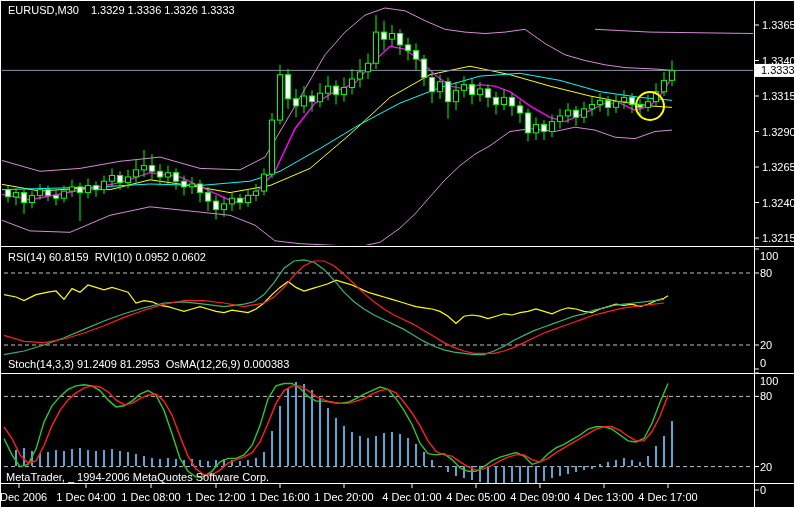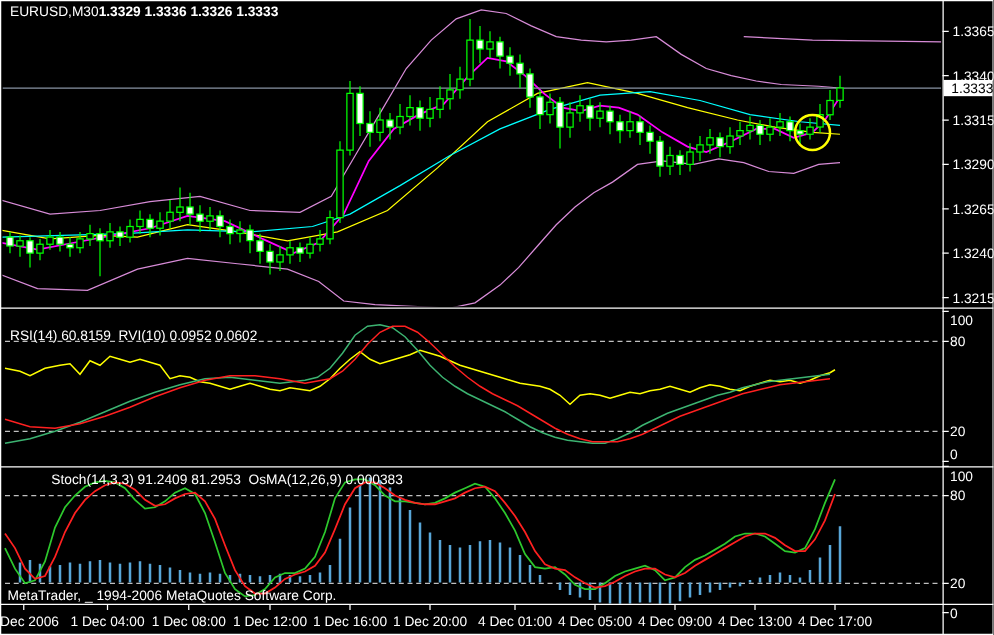--- a/index.html
+++ b/index.html
@@ -7,7 +7,7 @@
         font-family:"Liberation Sans", sans-serif;}
   #chart-svg{position:absolute;left:0;top:0;}
   .ovl{position:absolute;color:#fff;font-size:11px;line-height:13px;white-space:pre;z-index:5;}
-  .sp2{font-weight:bold;}
+  .sp2{margin-left:12px;}
 </style>
 </head>
 <body>

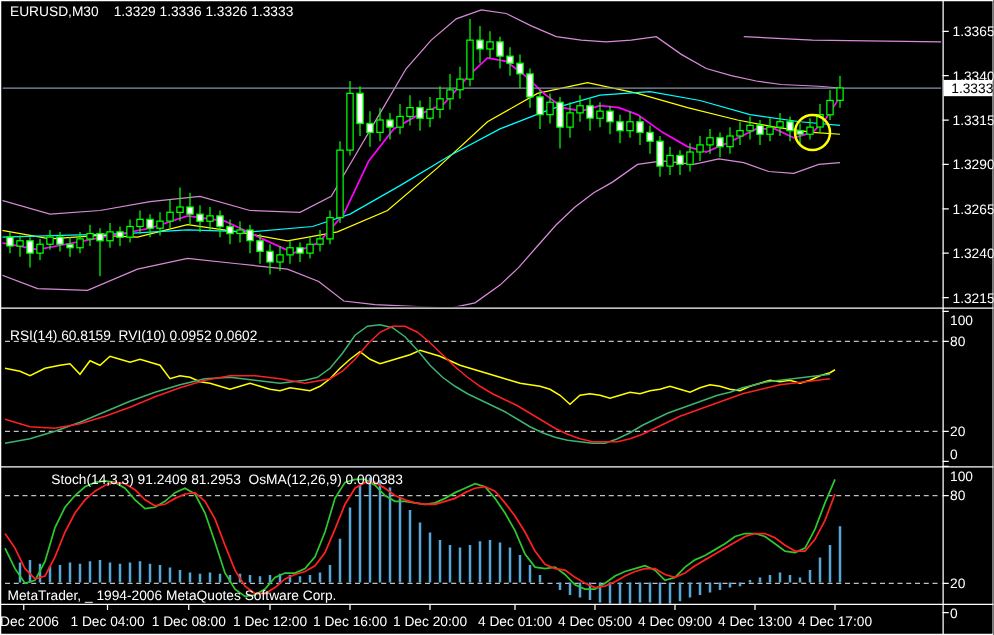--- a/index.html
+++ b/index.html
@@ -363,7 +363,7 @@
 
   <div class="ovl" style="left:8px;top:4px;"><span>EURUSD,M30</span><span class="sp2">1.3329 1.3336 1.3326 1.3333</span></div>
 
-  <div class="ovl" style="left:8px;top:251px;margin-top:12px;">RSI(14) 60.8159  RVI(10) 0.0952 0.0602</div>
+  <div class="ovl" style="left:8px;top:251px;">RSI(14) 60.8159  RVI(10) 0.0952 0.0602</div>
 
   <div class="ovl" style="left:8px;top:378px;margin-left:33px;">Stoch(14,3,3) 91.2409 81.2953  OsMA(12,26,9) 0.000383</div>
 

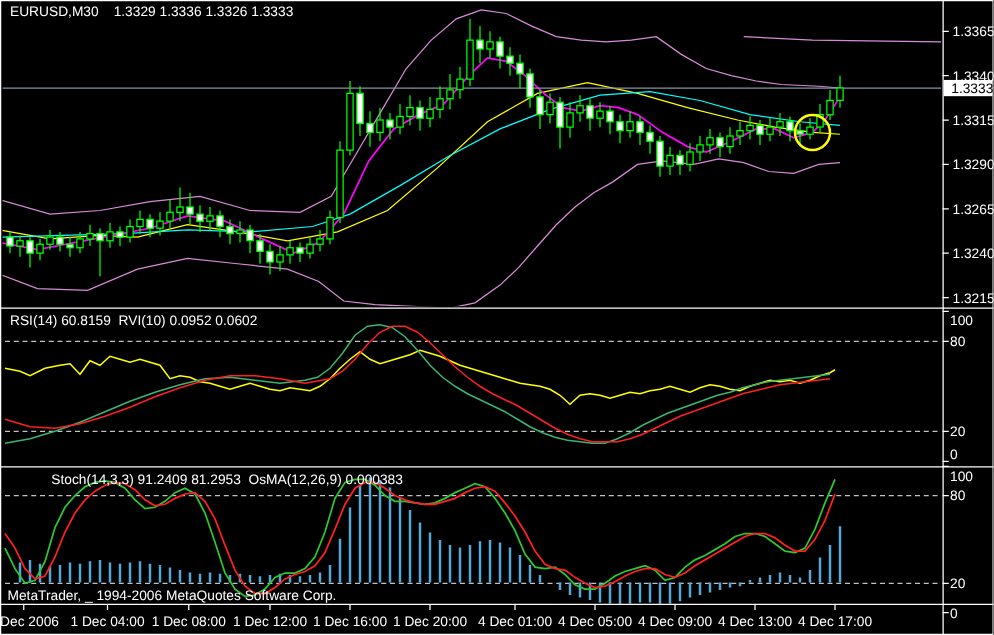--- a/index.html
+++ b/index.html
@@ -365,7 +365,7 @@
 
   <div class="ovl" style="left:8px;top:251px;">RSI(14) 60.8159  RVI(10) 0.0952 0.0602</div>
 
-  <div class="ovl" style="left:8px;top:378px;margin-left:33px;">Stoch(14,3,3) 91.2409 81.2953  OsMA(12,26,9) 0.000383</div>
+  <div class="ovl" style="left:8px;top:358px;">Stoch(14,3,3) 91.2409 81.2953  OsMA(12,26,9) 0.000383</div>
 
   <div class="ovl" style="left:6px;top:471px;">MetaTrader, _ 1994-2006 MetaQuotes Software Corp.</div>
 </div>

